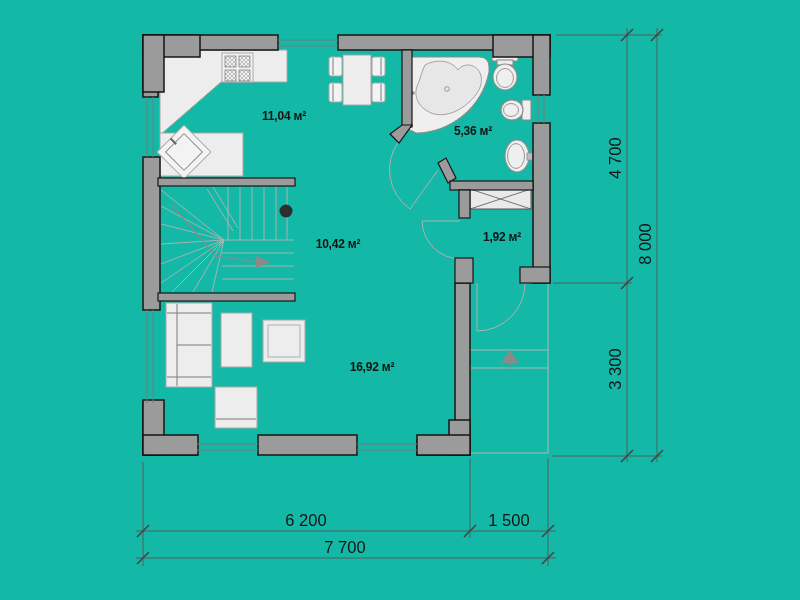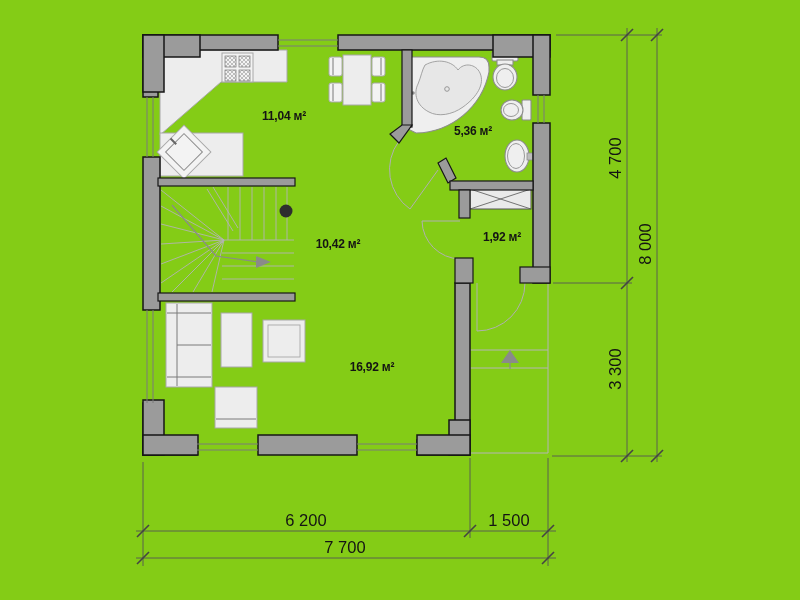--- a/index.html
+++ b/index.html
@@ -3,7 +3,7 @@
 <meta charset="utf-8">
 <style>
   html,body{margin:0;padding:0;background:#ffffff;}
-  .page{position:relative;width:800px;height:600px;background:#84cc16;overflow:hidden;
+  .page{position:relative;width:800px;height:600px;background:#14b8a6;overflow:hidden;
         font-family:"Liberation Sans",sans-serif;text-decoration:underline;}
   svg{display:block;}
   .wall{fill:#9b9b9b;stroke:#161616;stroke-width:1.5;}

